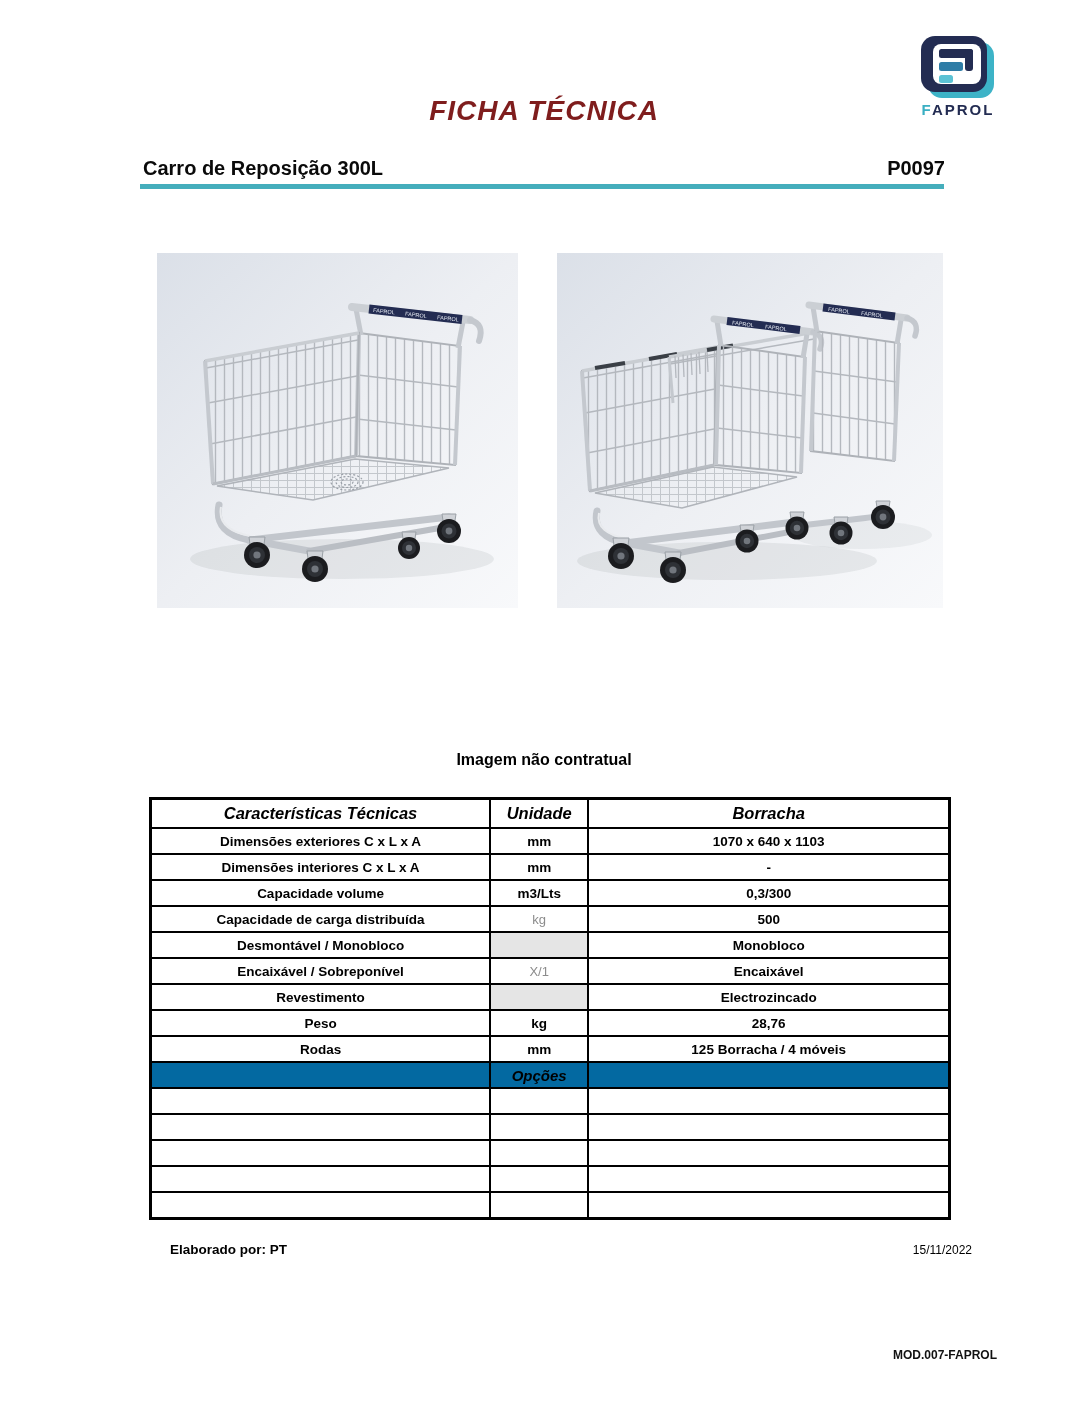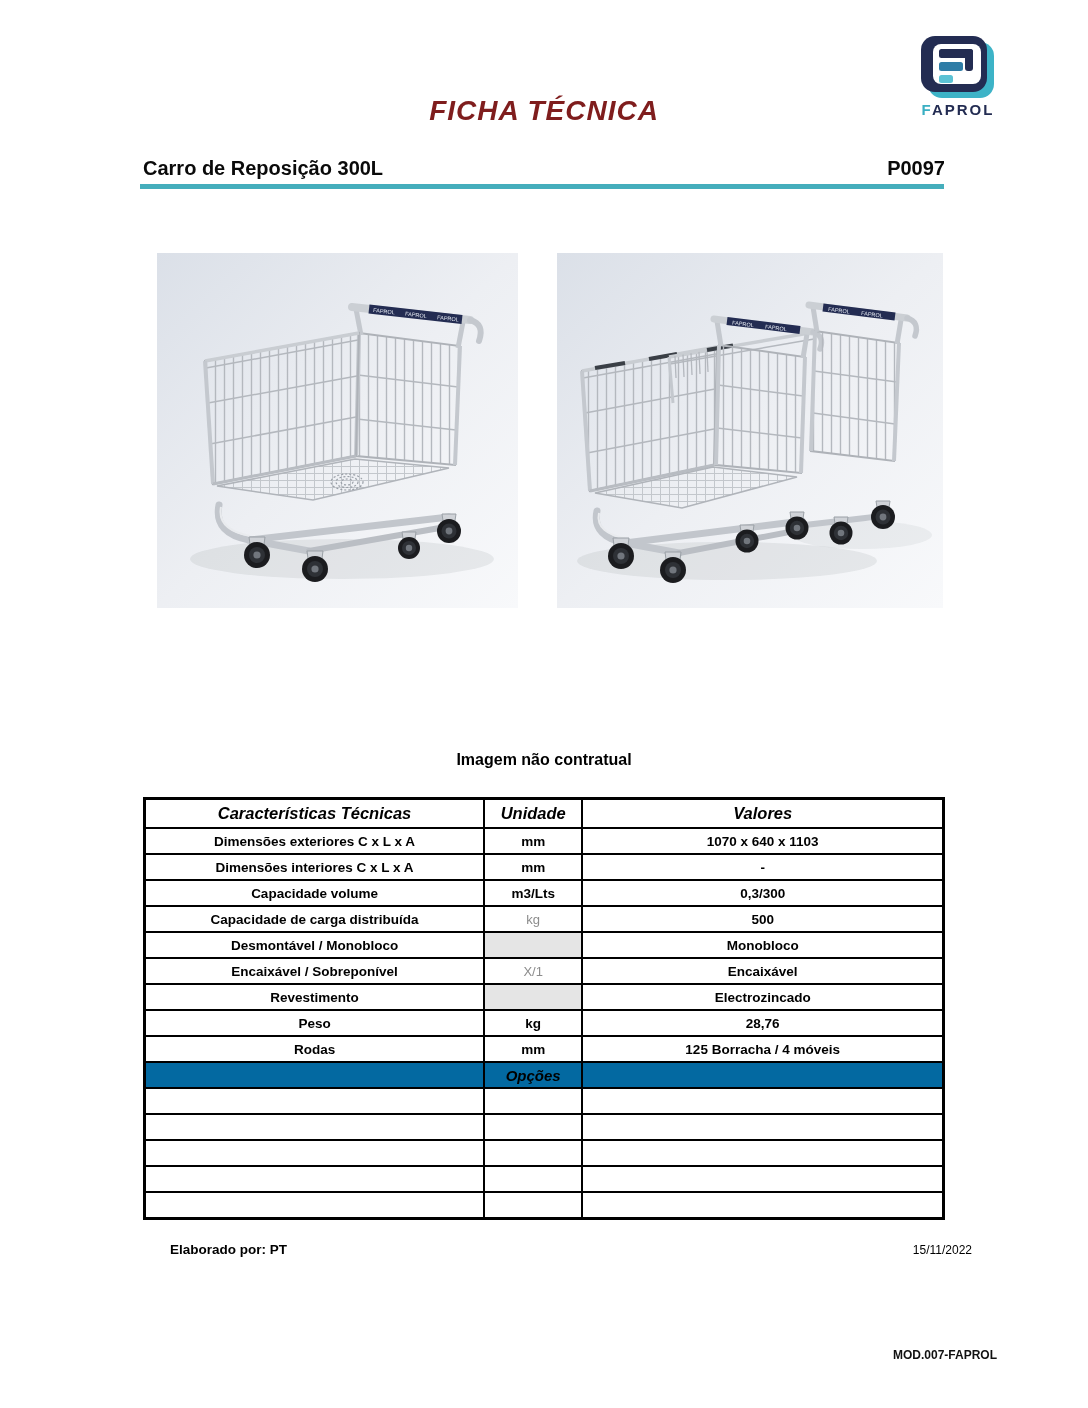--- a/index.html
+++ b/index.html
@@ -30,7 +30,7 @@
            font-size:16px;font-weight:bold;color:#000;}
 
   
-  .spec-table{position:absolute;left:143px;top:797px;width:802px;border-collapse:collapse;
+  .spec-table{position:absolute;left:149px;top:797px;width:802px;border-collapse:collapse;
               table-layout:fixed;border:3px solid #000;}
   .spec-table th,.spec-table td{border:2px solid #000;text-align:center;vertical-align:middle;
               padding:0 4px;overflow:hidden;white-space:nowrap;}

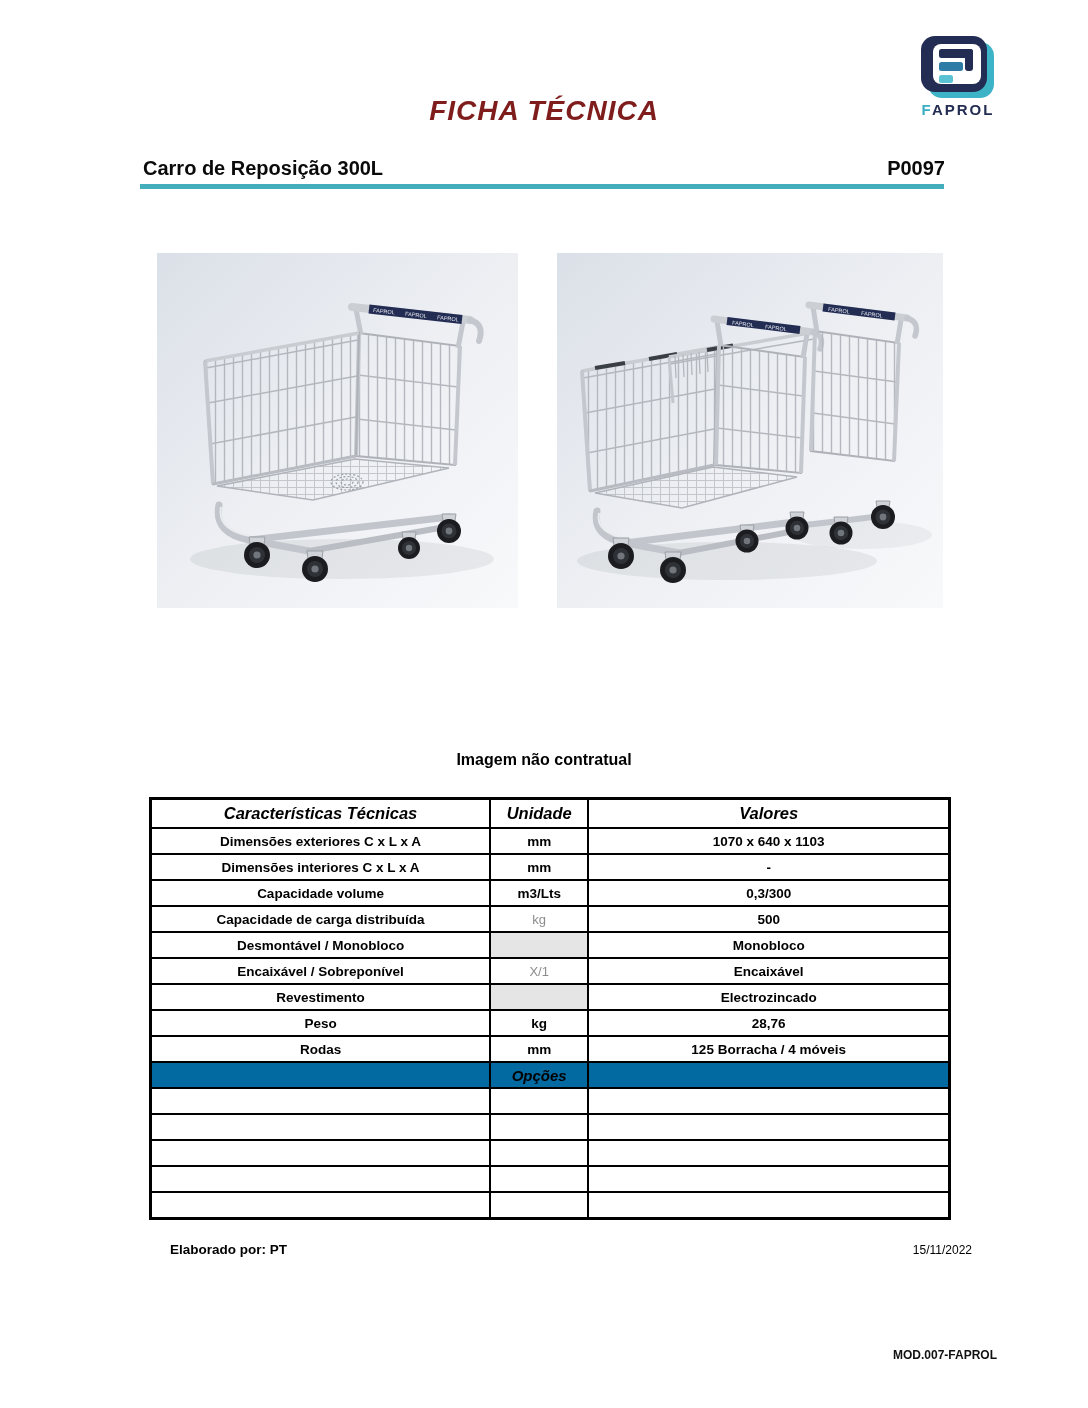--- a/index.html
+++ b/index.html
@@ -276,7 +276,7 @@
         <tr>
       <th>Características Técnicas</th>
       <th>Unidade</th>
-      <th>Valores</th>
+      <th>Borracha</th>
     </tr>
     <tr>
       <td>Dimensões exteriores C x L x A</td>

